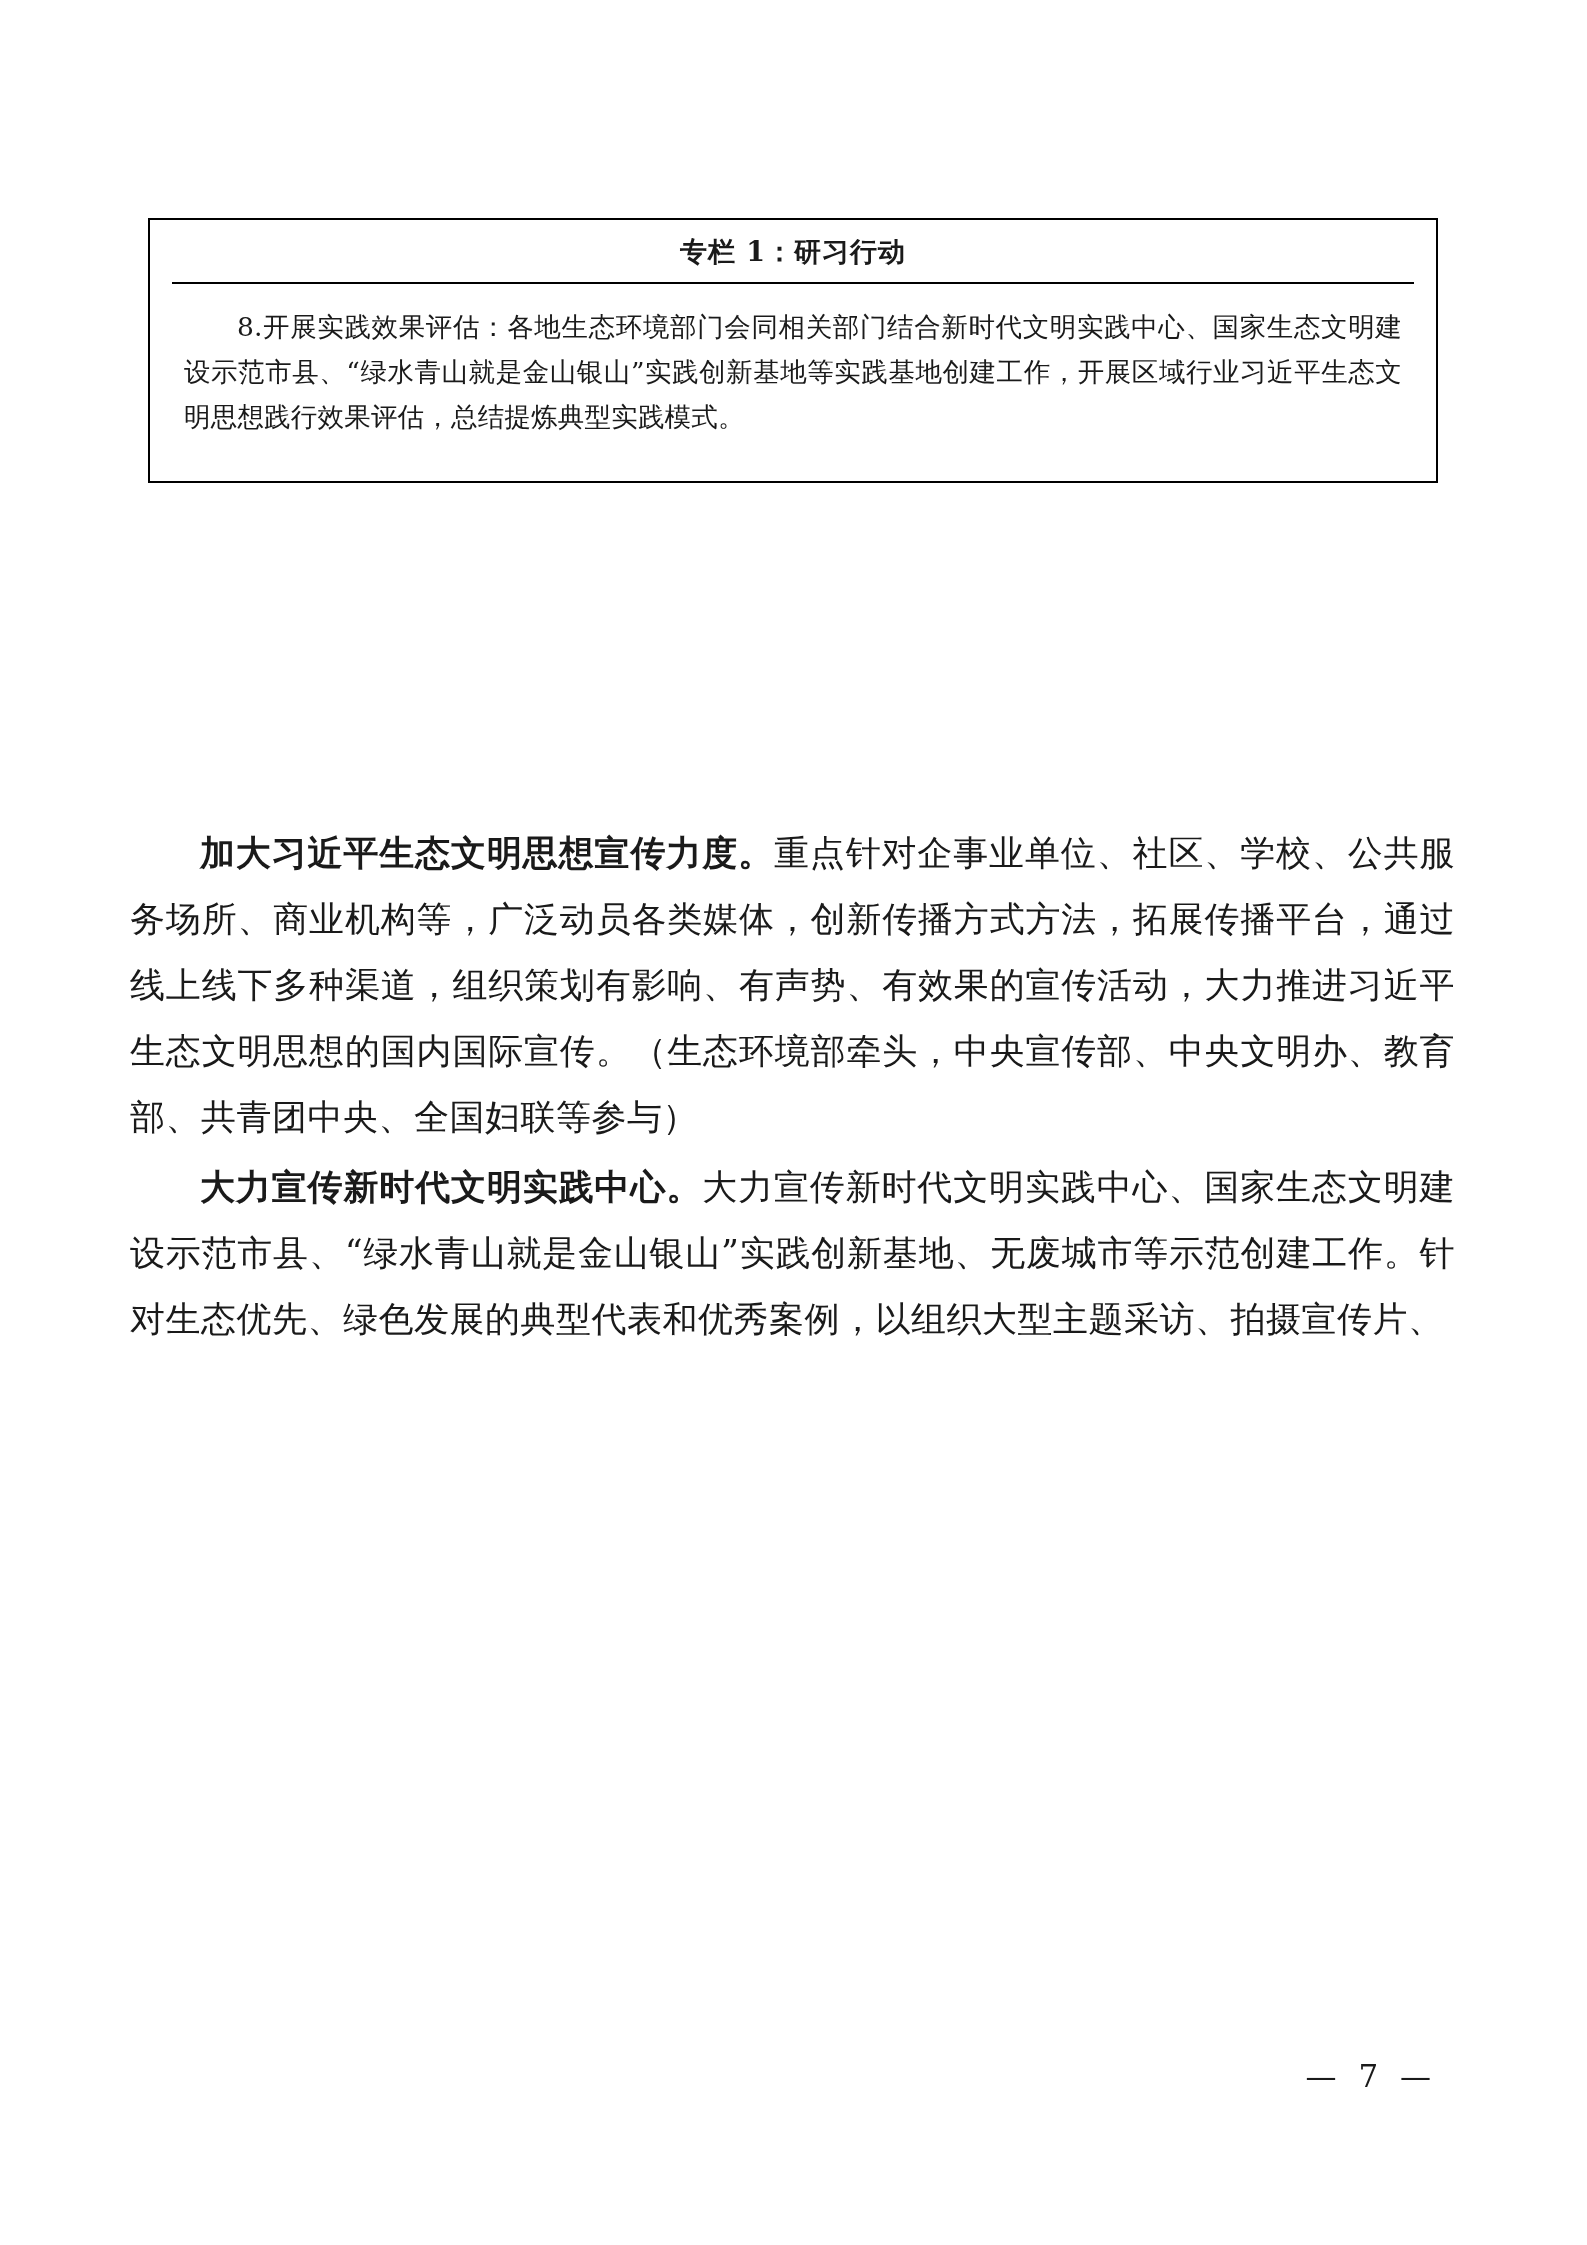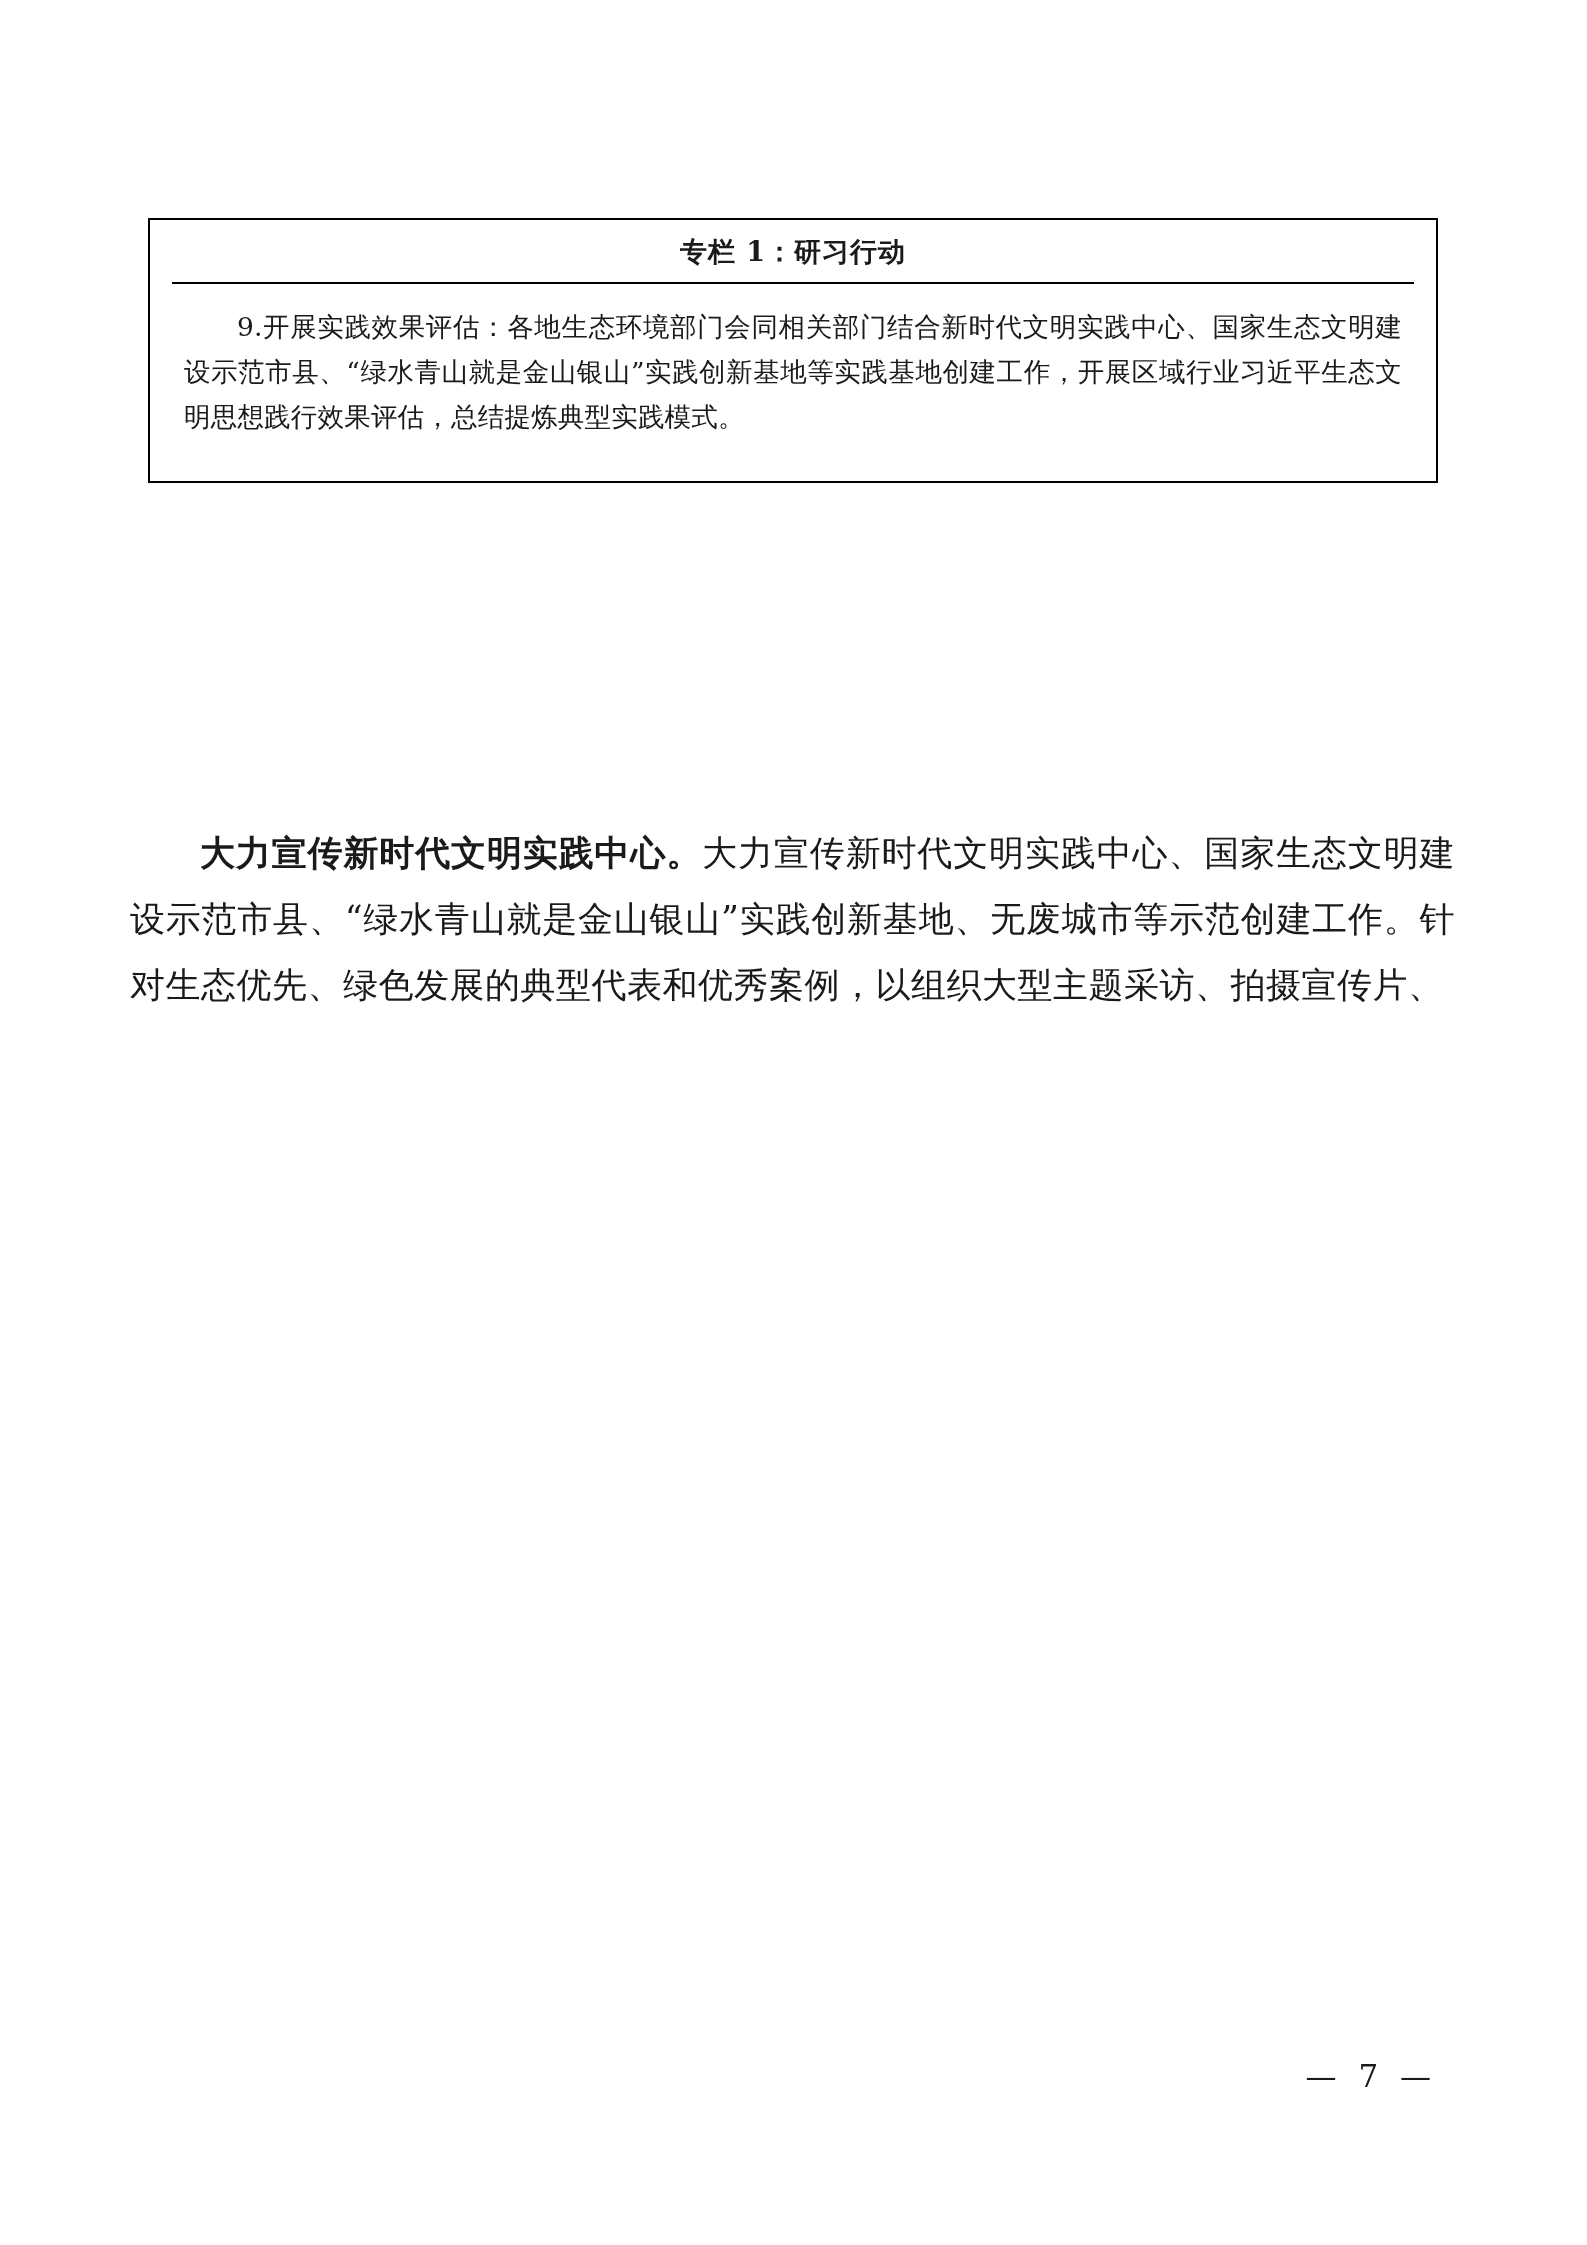--- a/index.html
+++ b/index.html
@@ -98,7 +98,7 @@
     <div class="callout-title">专栏 1：研习行动</div>
     <div class="callout-divider"></div>
     <div class="callout-body">
-      <p class="callout-p">9.开展实践效果评估：各地生态环境部门会同相关部门结合新时代文明实践中心、国家生态文明建设示范市县、“绿水青山就是金山银山”实践创新基地等实践基地创建工作，开展区域行业习近平生态文明思想践行效果评估，总结提炼典型实践模式。</p>
+      <p class="callout-p">8.开展实践效果评估：各地生态环境部门会同相关部门结合新时代文明实践中心、国家生态文明建设示范市县、“绿水青山就是金山银山”实践创新基地等实践基地创建工作，开展区域行业习近平生态文明思想践行效果评估，总结提炼典型实践模式。</p>
     </div>
   </div>
 

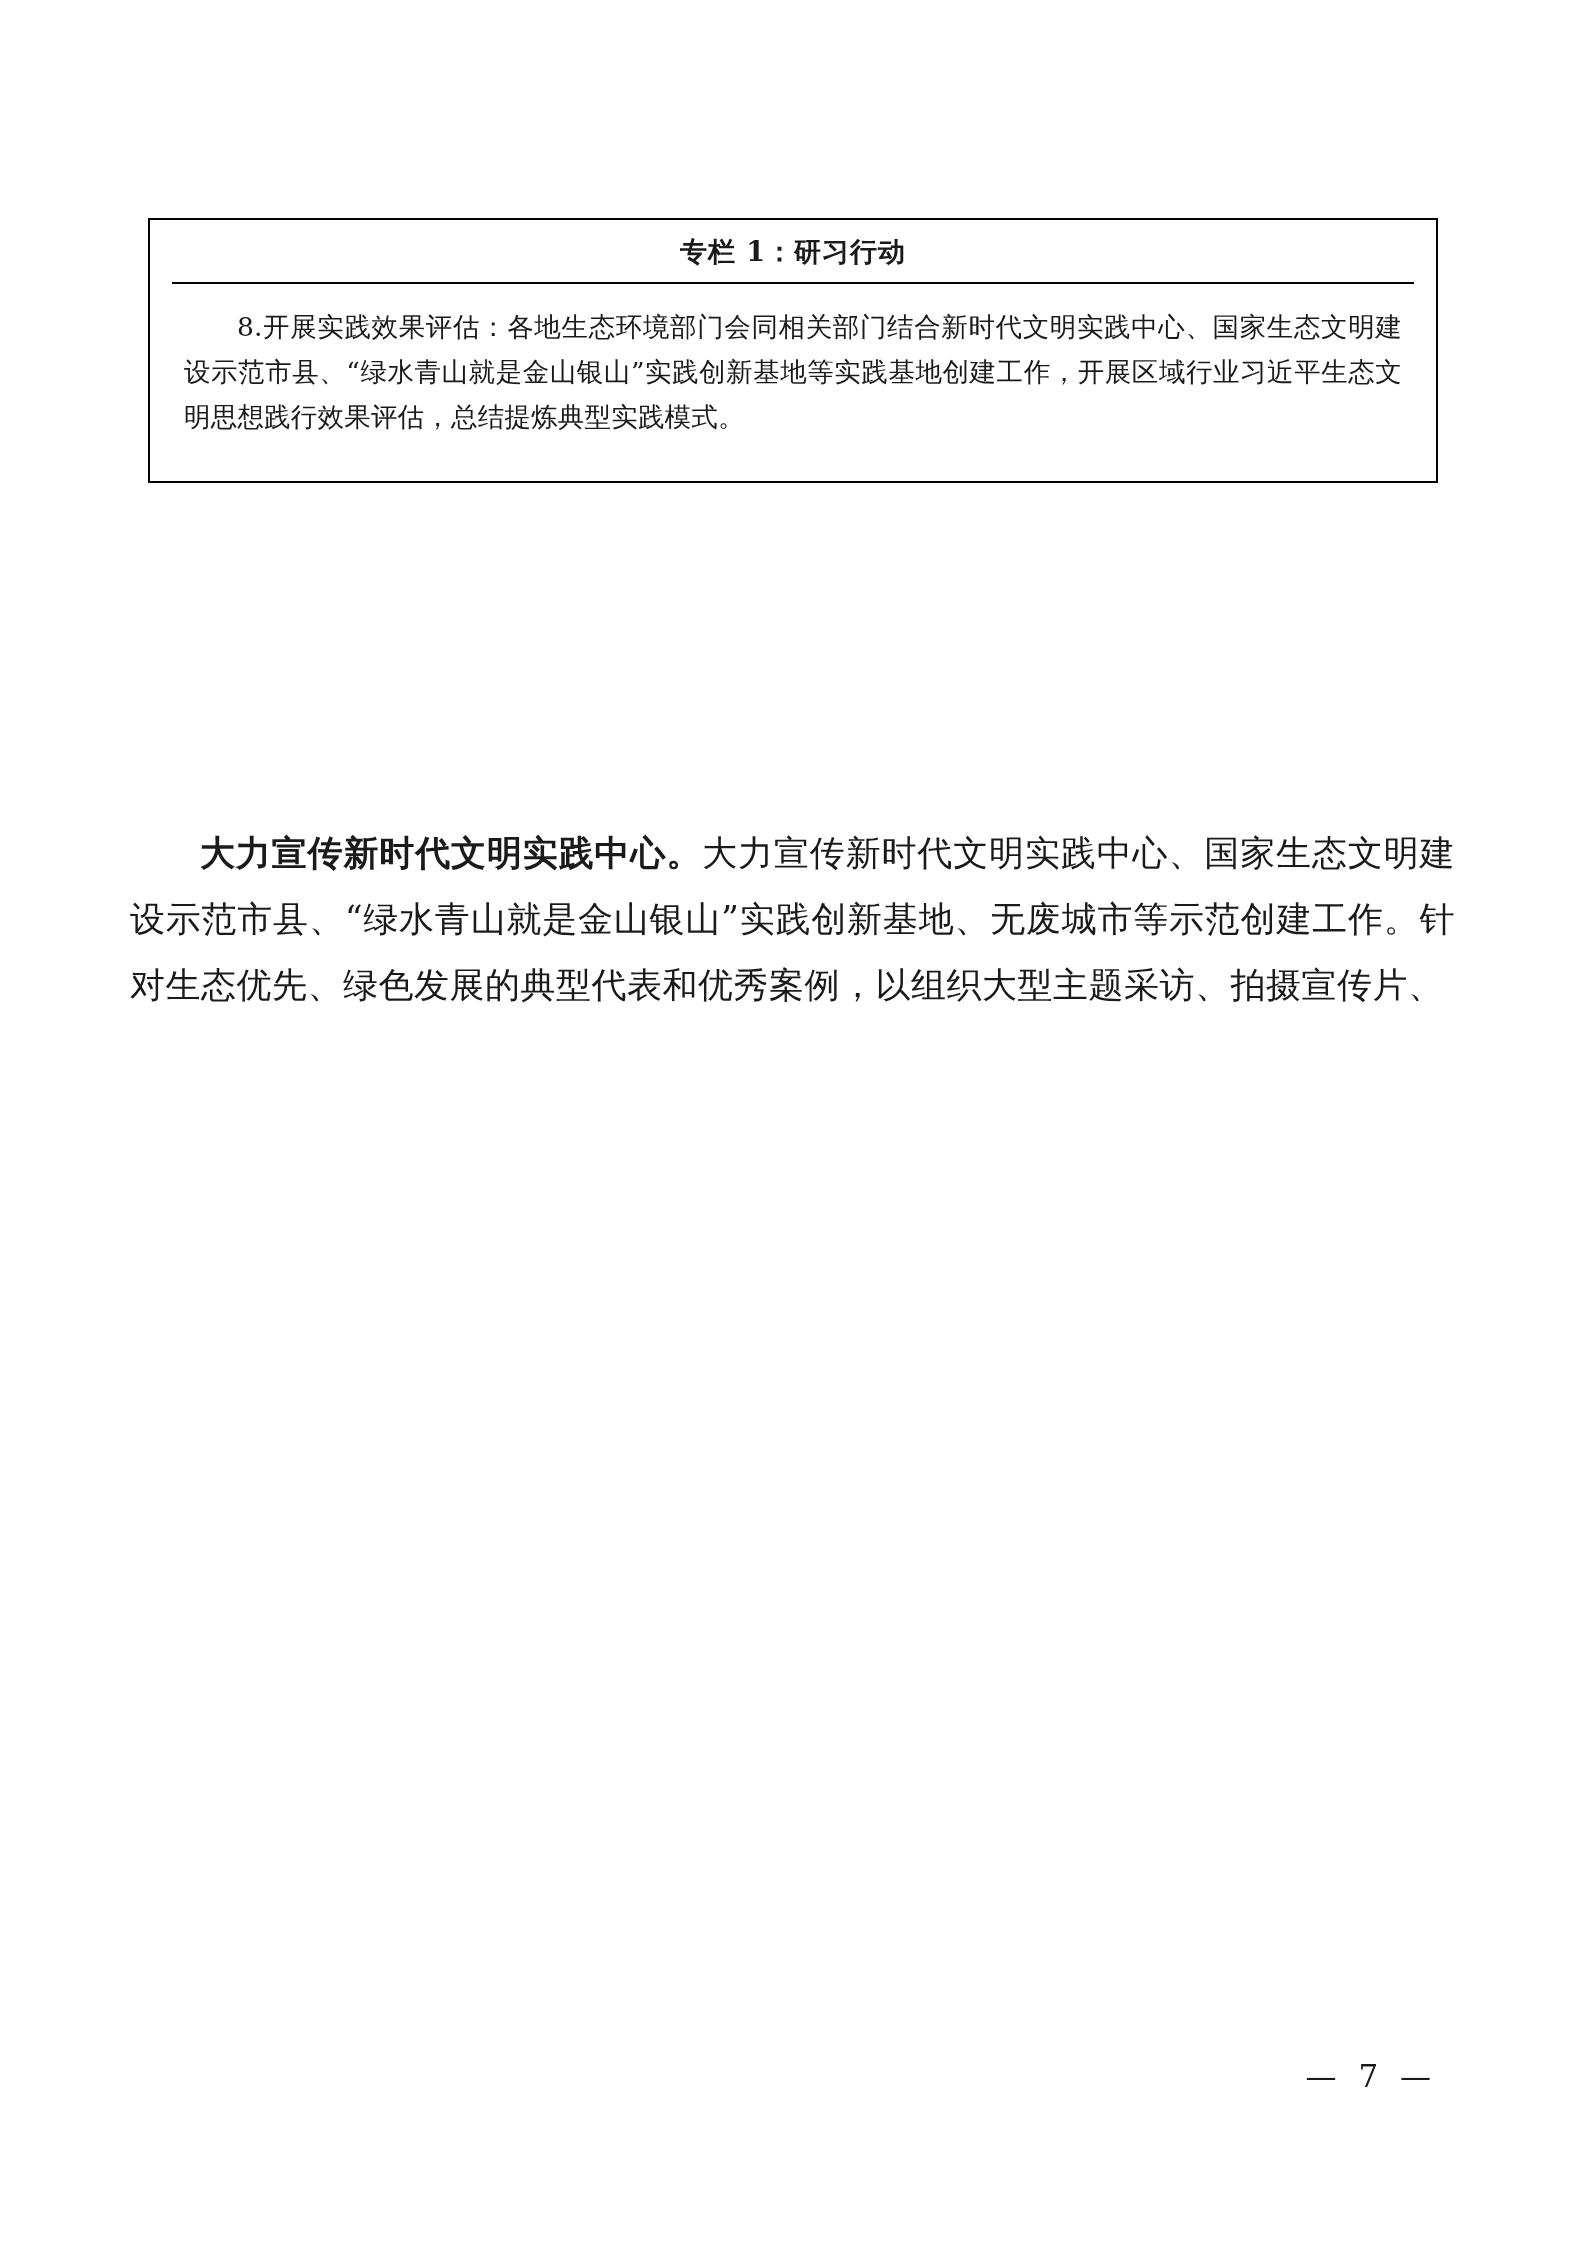--- a/index.html
+++ b/index.html
@@ -104,6 +104,9 @@
 
   <div class="body-area">
     <p class="body-p">
+      <span class="lead">加大习近平生态文明思想宣传力度。</span><span>重点针对企事业单位、社区、学校、公共服务场所、商业机构等，广泛动员各类媒体，创新传播方式方法，拓展传播平台，通过线上线下多种渠道，组织策划有影响、有声势、有效果的宣传活动，大力推进习近平生态文明思想的国内国际宣传。（生态环境部牵头，中央宣传部、中央文明办、教育部、共青团中央、全国妇联等参与）</span>
+    </p>
+    <p class="body-p">
       <span class="lead">大力宣传新时代文明实践中心。</span><span>大力宣传新时代文明实践中心、国家生态文明建设示范市县、“绿水青山就是金山银山”实践创新基地、无废城市等示范创建工作。针对生态优先、绿色发展的典型代表和优秀案例，以组织大型主题采访、拍摄宣传片、</span>
     </p>
   </div>

